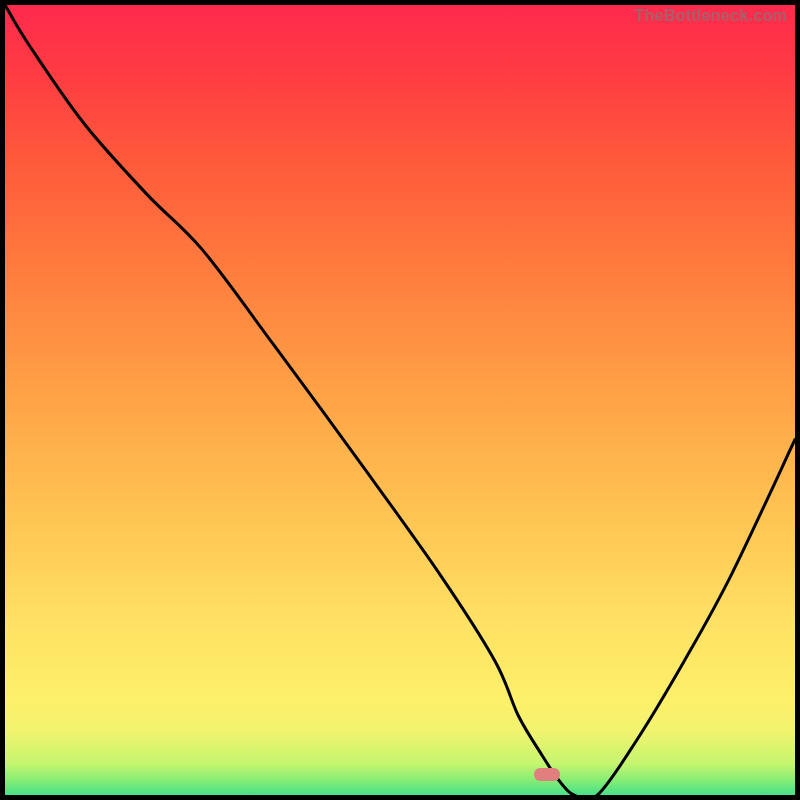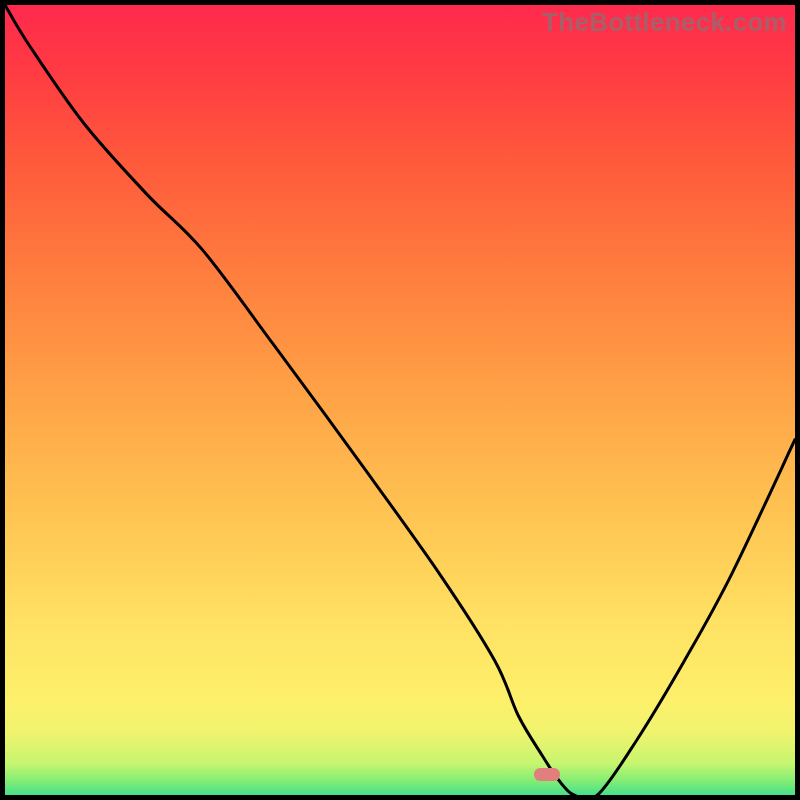--- a/index.html
+++ b/index.html
@@ -30,7 +30,7 @@
     top: 2px;
     right: 8px;
     font-family: Arial, Helvetica, sans-serif;
-    font-size: 26px;
+    font-size: 16px;
     font-weight: 600;
     color: #7a7a7a;
     opacity: 0.65;

